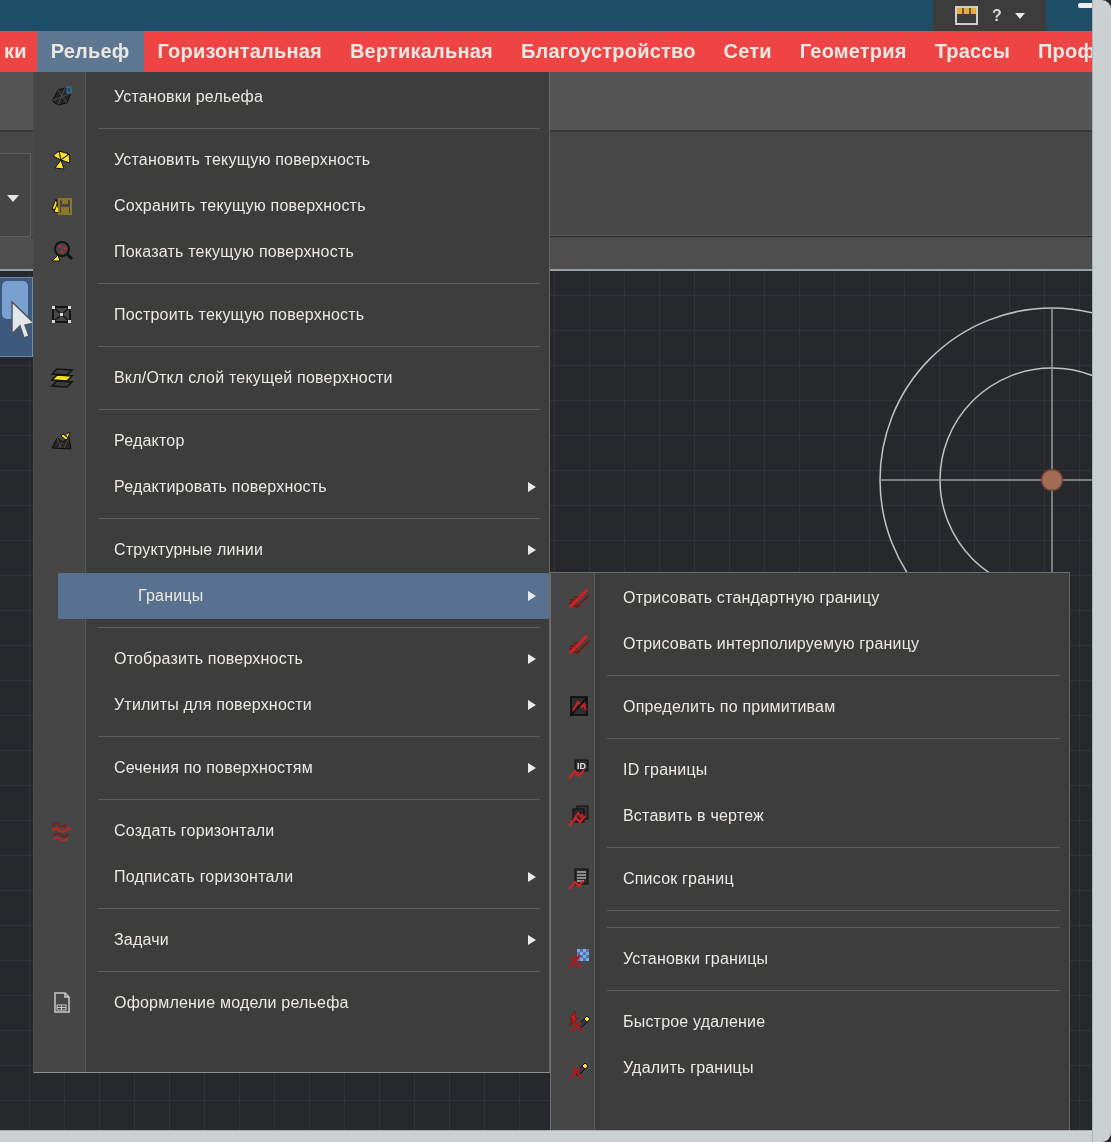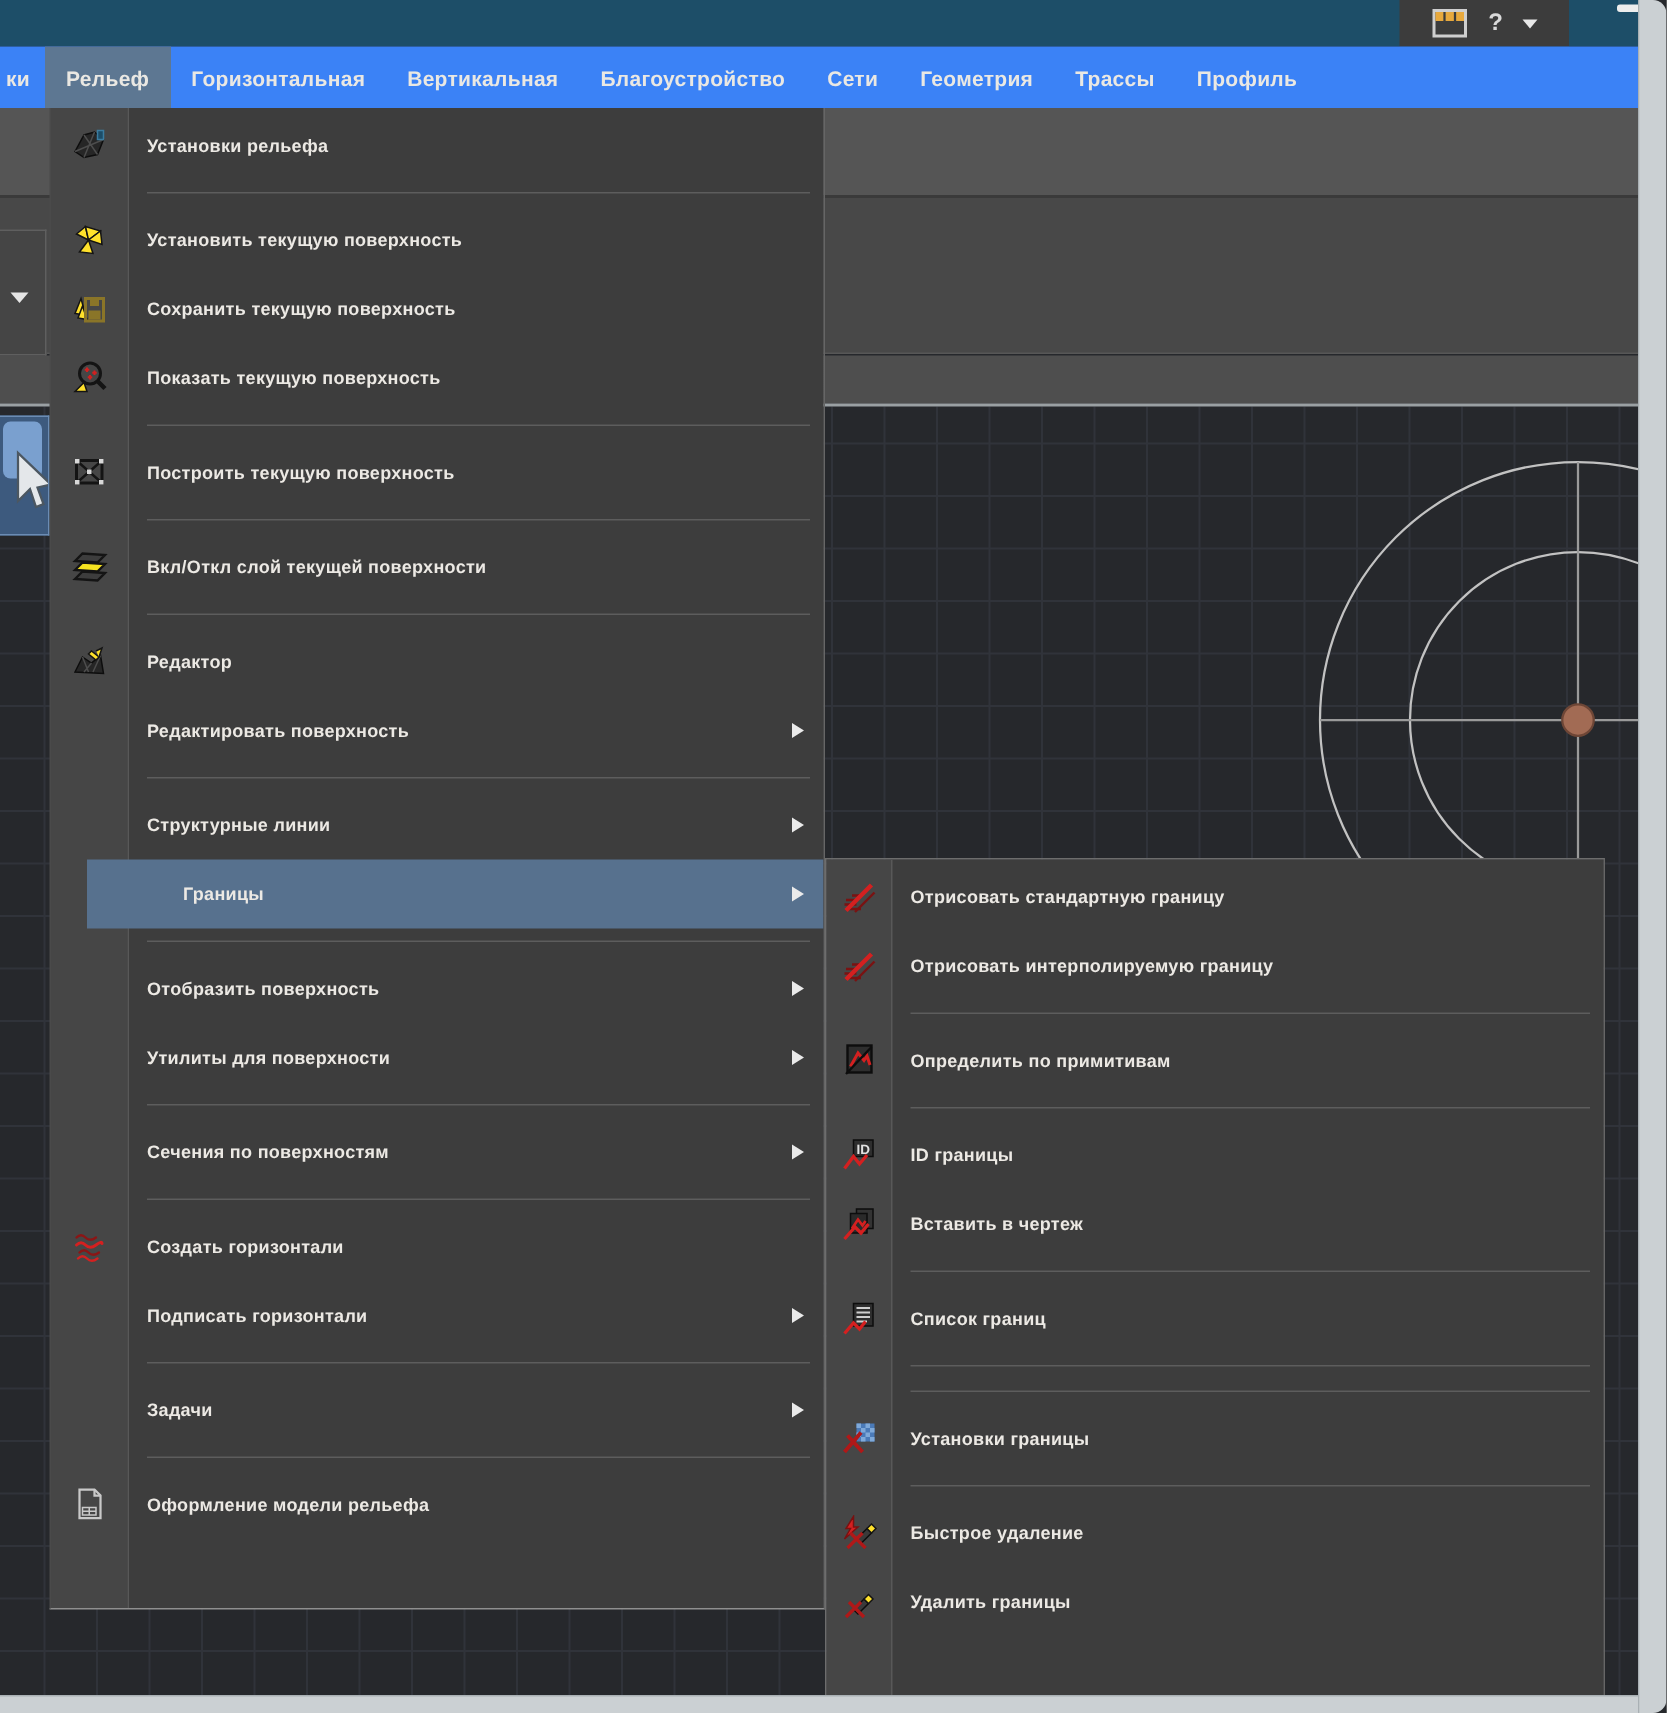--- a/index.html
+++ b/index.html
@@ -18,8 +18,8 @@
   .chev { width:0; height:0; border-left:5px solid transparent; border-right:5px solid transparent; border-top:6px solid #e8e8e8; }
   #minimize { position:absolute; left:1078px; top:3px; width:21px; height:5px; background:#ededed; border-radius:2px; z-index:4; }
   
-  #menubar { position:absolute; left:0; top:31px; width:1092px; height:41px; background:#3b82f6;
-    display:flex; align-items:stretch; z-index:3; color:#eae8e3; font-size:14px; font-weight:600; letter-spacing:.2px; }
+  #menubar { position:absolute; left:0; top:31px; width:1092px; height:41px; background:#ef4444;
+    display:flex; align-items:stretch; z-index:3; color:#eae8e3; font-size:20px; font-weight:600; letter-spacing:.2px; }
   .mb-item { display:flex; align-items:center; padding:0 14px; white-space:nowrap; }
   .mb-item.partial { padding:0 10px 0 4px; }
   .mb-item.active { background:#5d7792; }

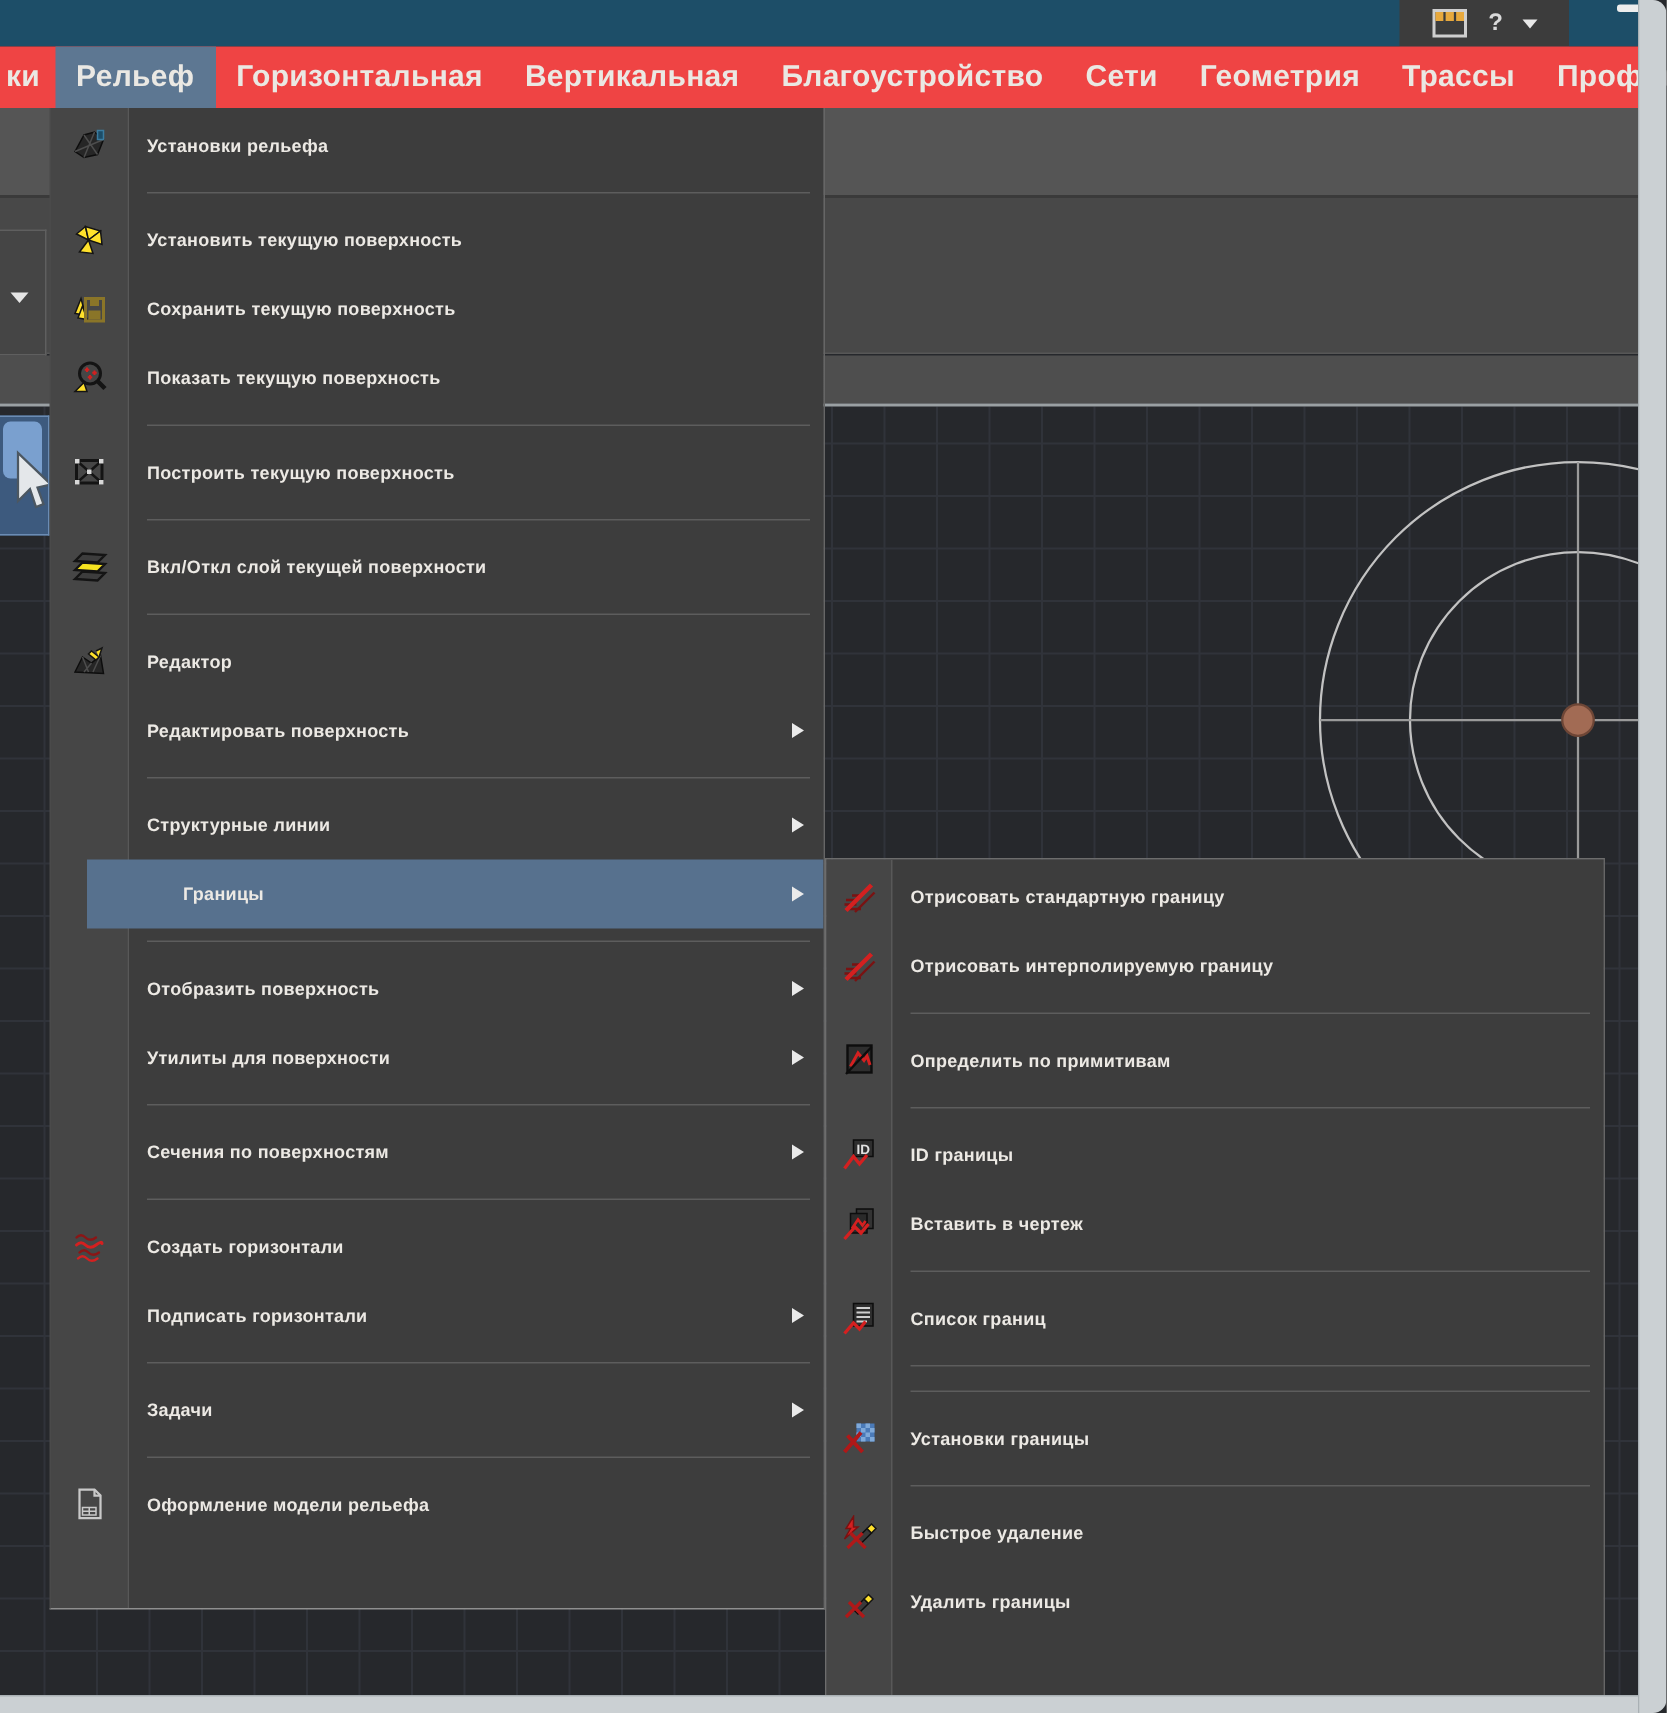--- a/index.html
+++ b/index.html
@@ -60,7 +60,7 @@
   #boundaries-panel .mi-gutter { flex-basis:43px; }
   .mi-icon { width:24px; height:24px; }
   .mi-icon svg { display:block; }
-  .mi-label { margin-left:13px; font-size:12px; font-weight:700; color:#ece9e4; letter-spacing:.2px; white-space:nowrap; }
+  .mi-label { margin-left:13px; font-size:16px; font-weight:400; color:#ece9e4; letter-spacing:.2px; white-space:nowrap; }
   .mi-arrow { margin-left:auto; margin-right:13px; width:0; height:0;
     border-left:8px solid #eaeaea; border-top:5px solid transparent; border-bottom:5px solid transparent; }
   .mi-sep { height:17px; display:flex; align-items:center; position:relative; z-index:1; }

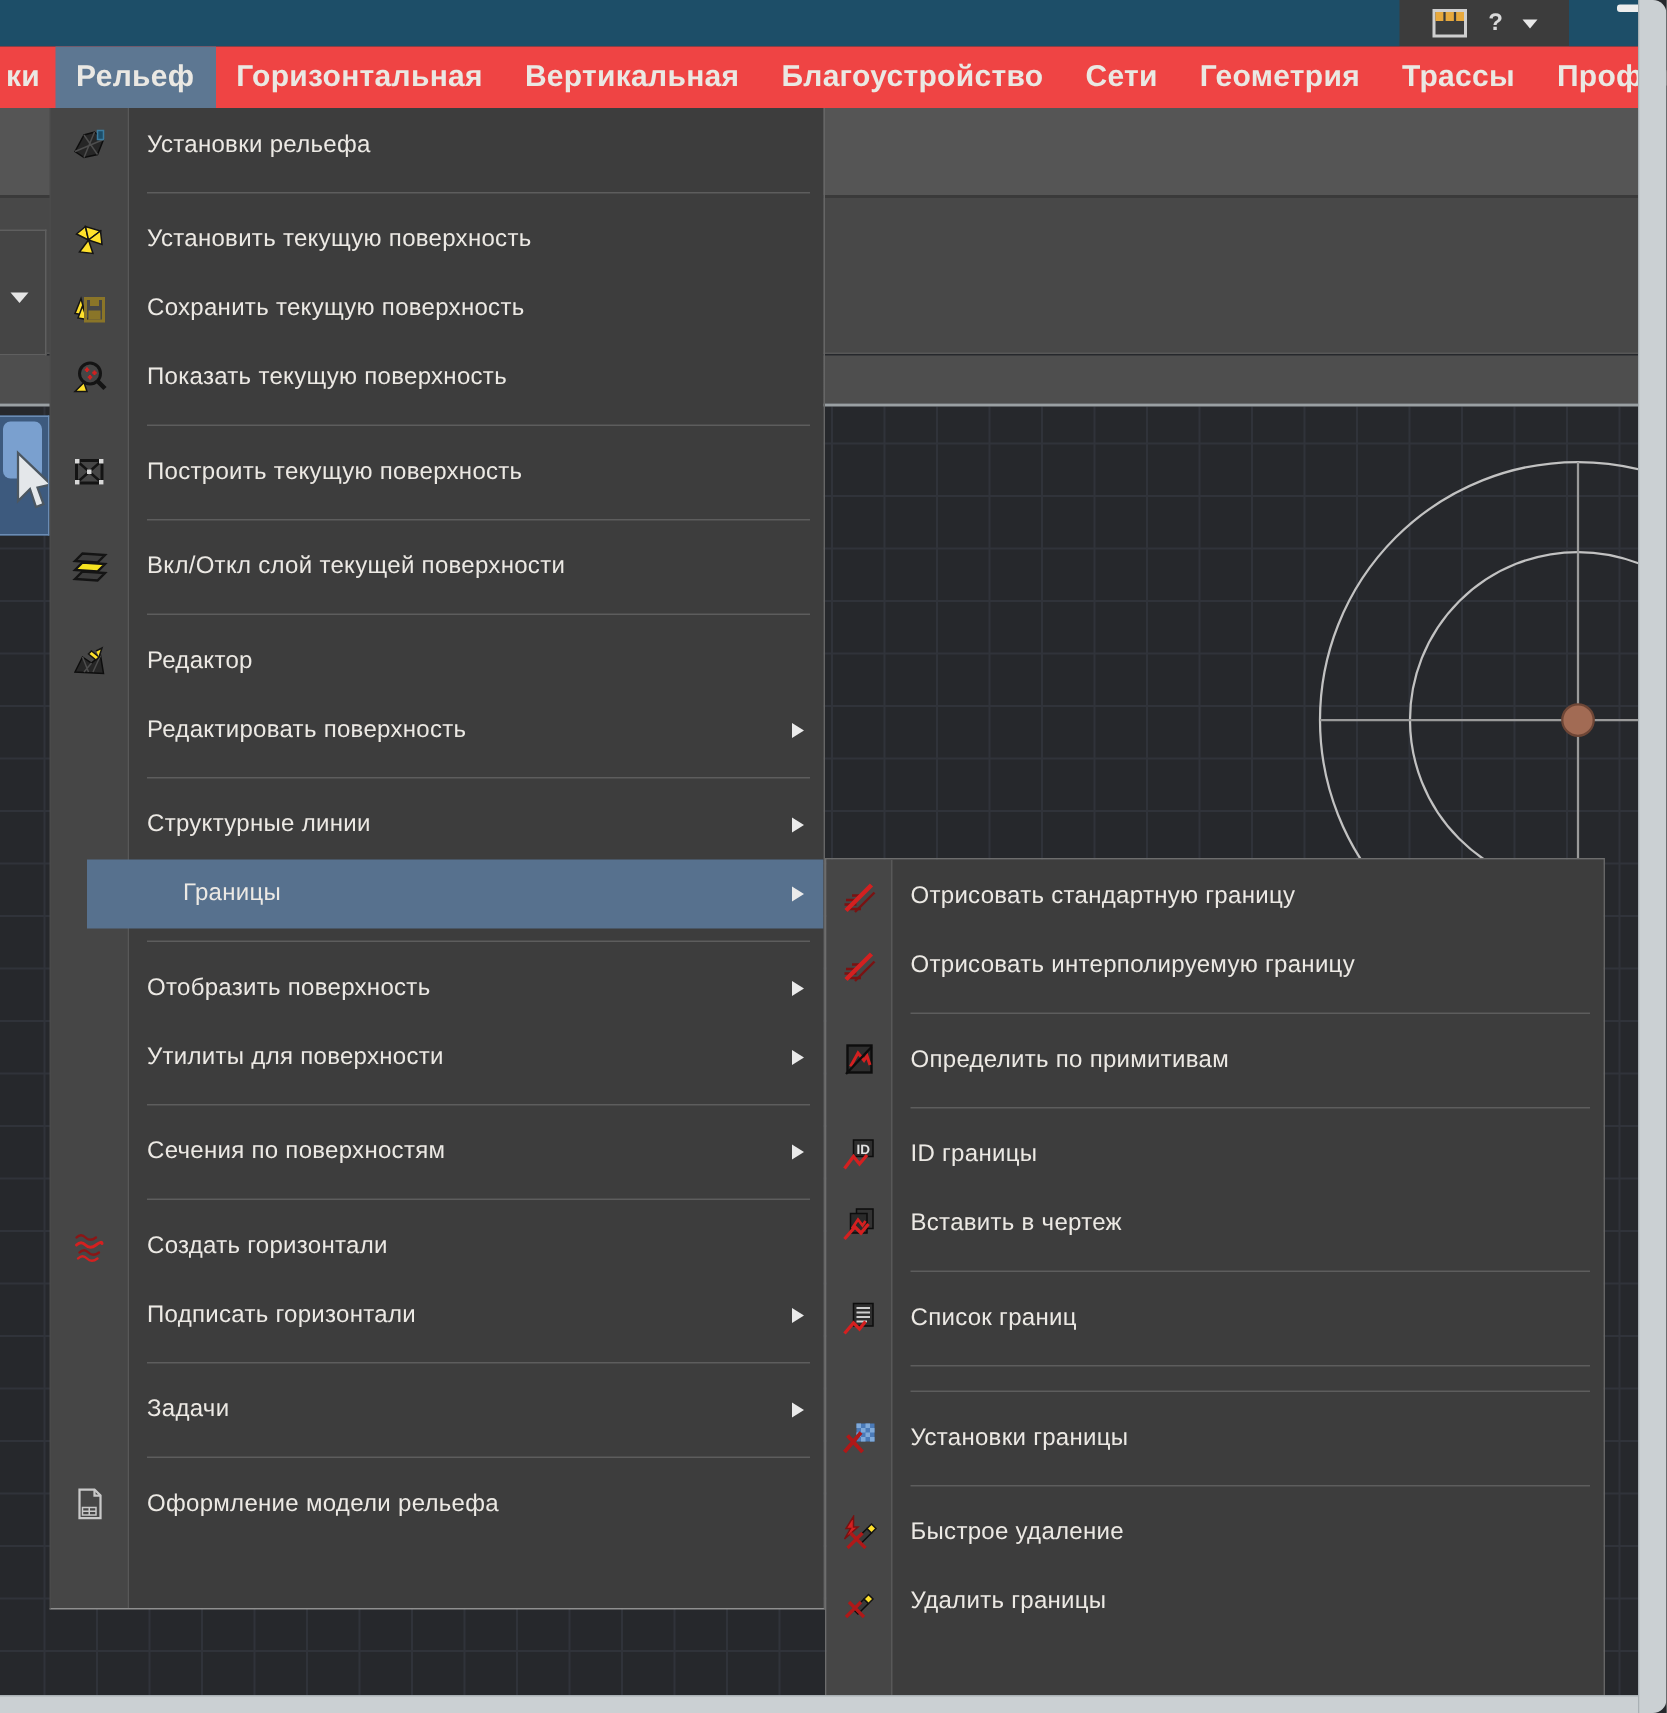--- a/index.html
+++ b/index.html
@@ -56,7 +56,7 @@
   #boundaries-panel::before { content:''; position:absolute; left:43px; top:0; bottom:0; width:1px; background:#585858; z-index:0; }
   .mi { height:46px; display:flex; align-items:center; position:relative; z-index:1; }
   .mi.hl { background:#57718e;margin-left:24px; }
-  .mi-gutter { flex:0 0 51px; display:flex; align-items:center; justify-content:center; }
+  .mi-gutter { flex:0 0 51px; display:flex; align-items:center; justify-content:flex-start;margin-left:16px; }
   #boundaries-panel .mi-gutter { flex-basis:43px; }
   .mi-icon { width:24px; height:24px; }
   .mi-icon svg { display:block; }

